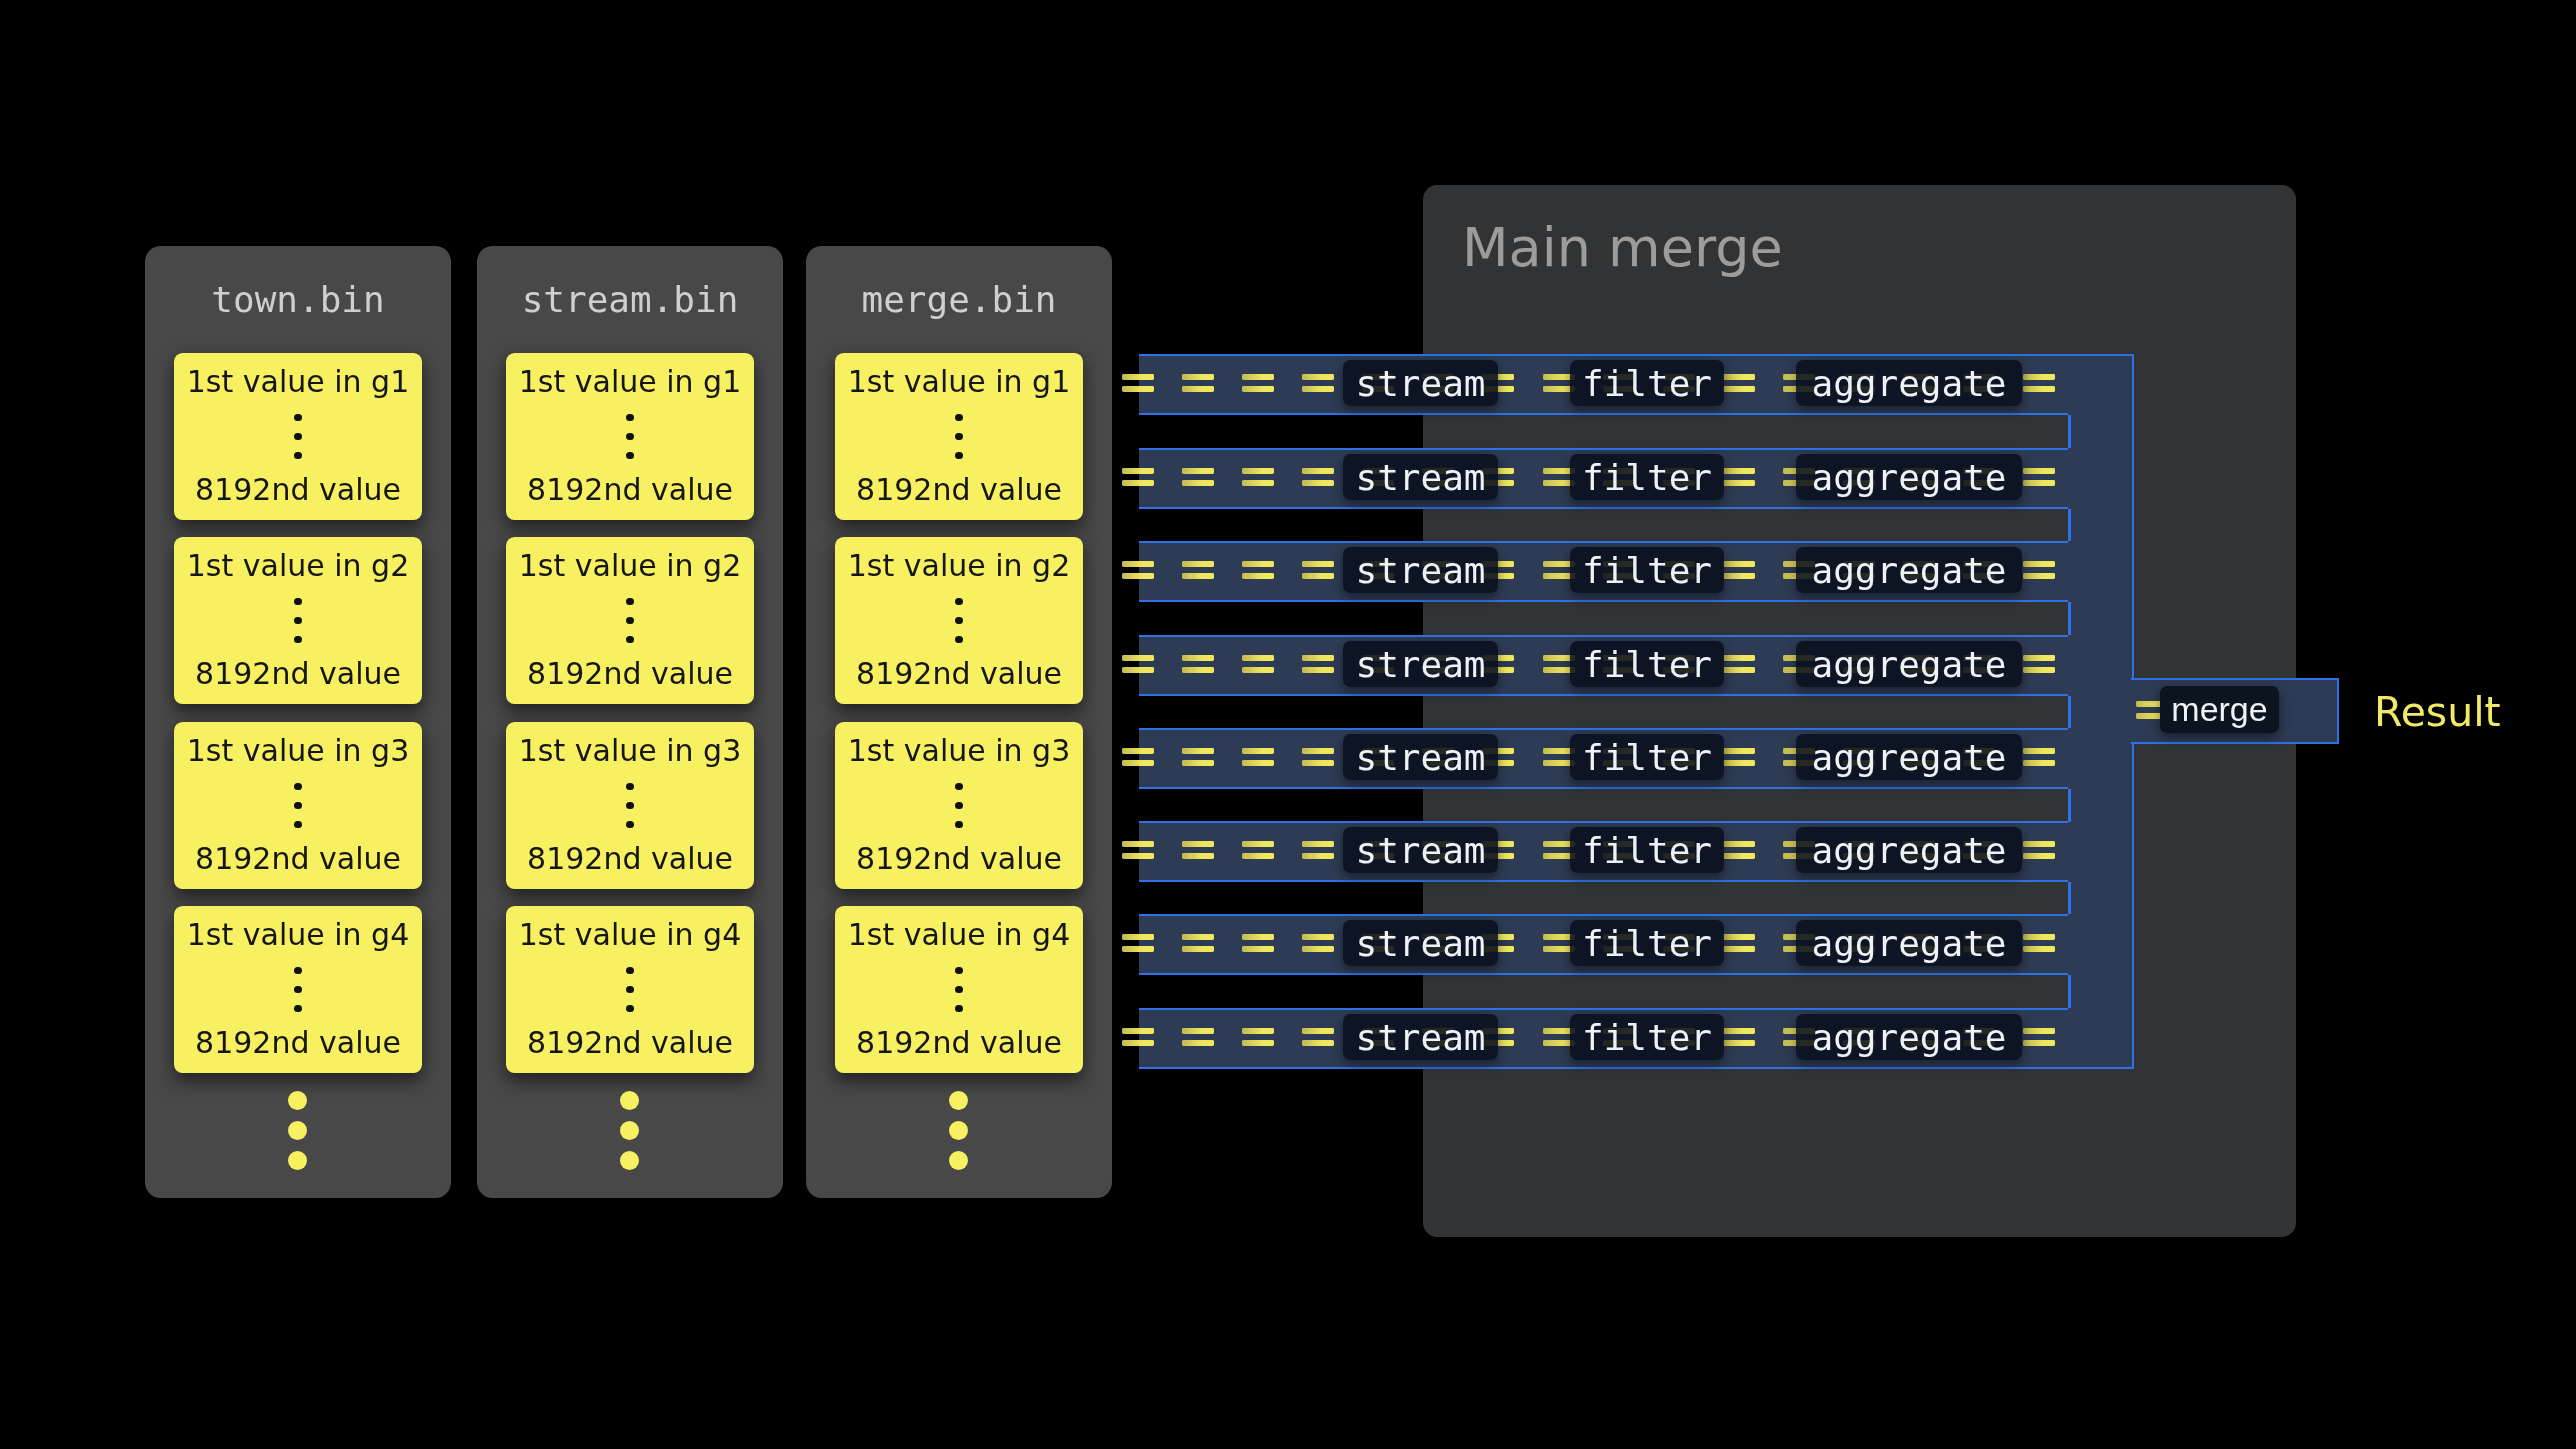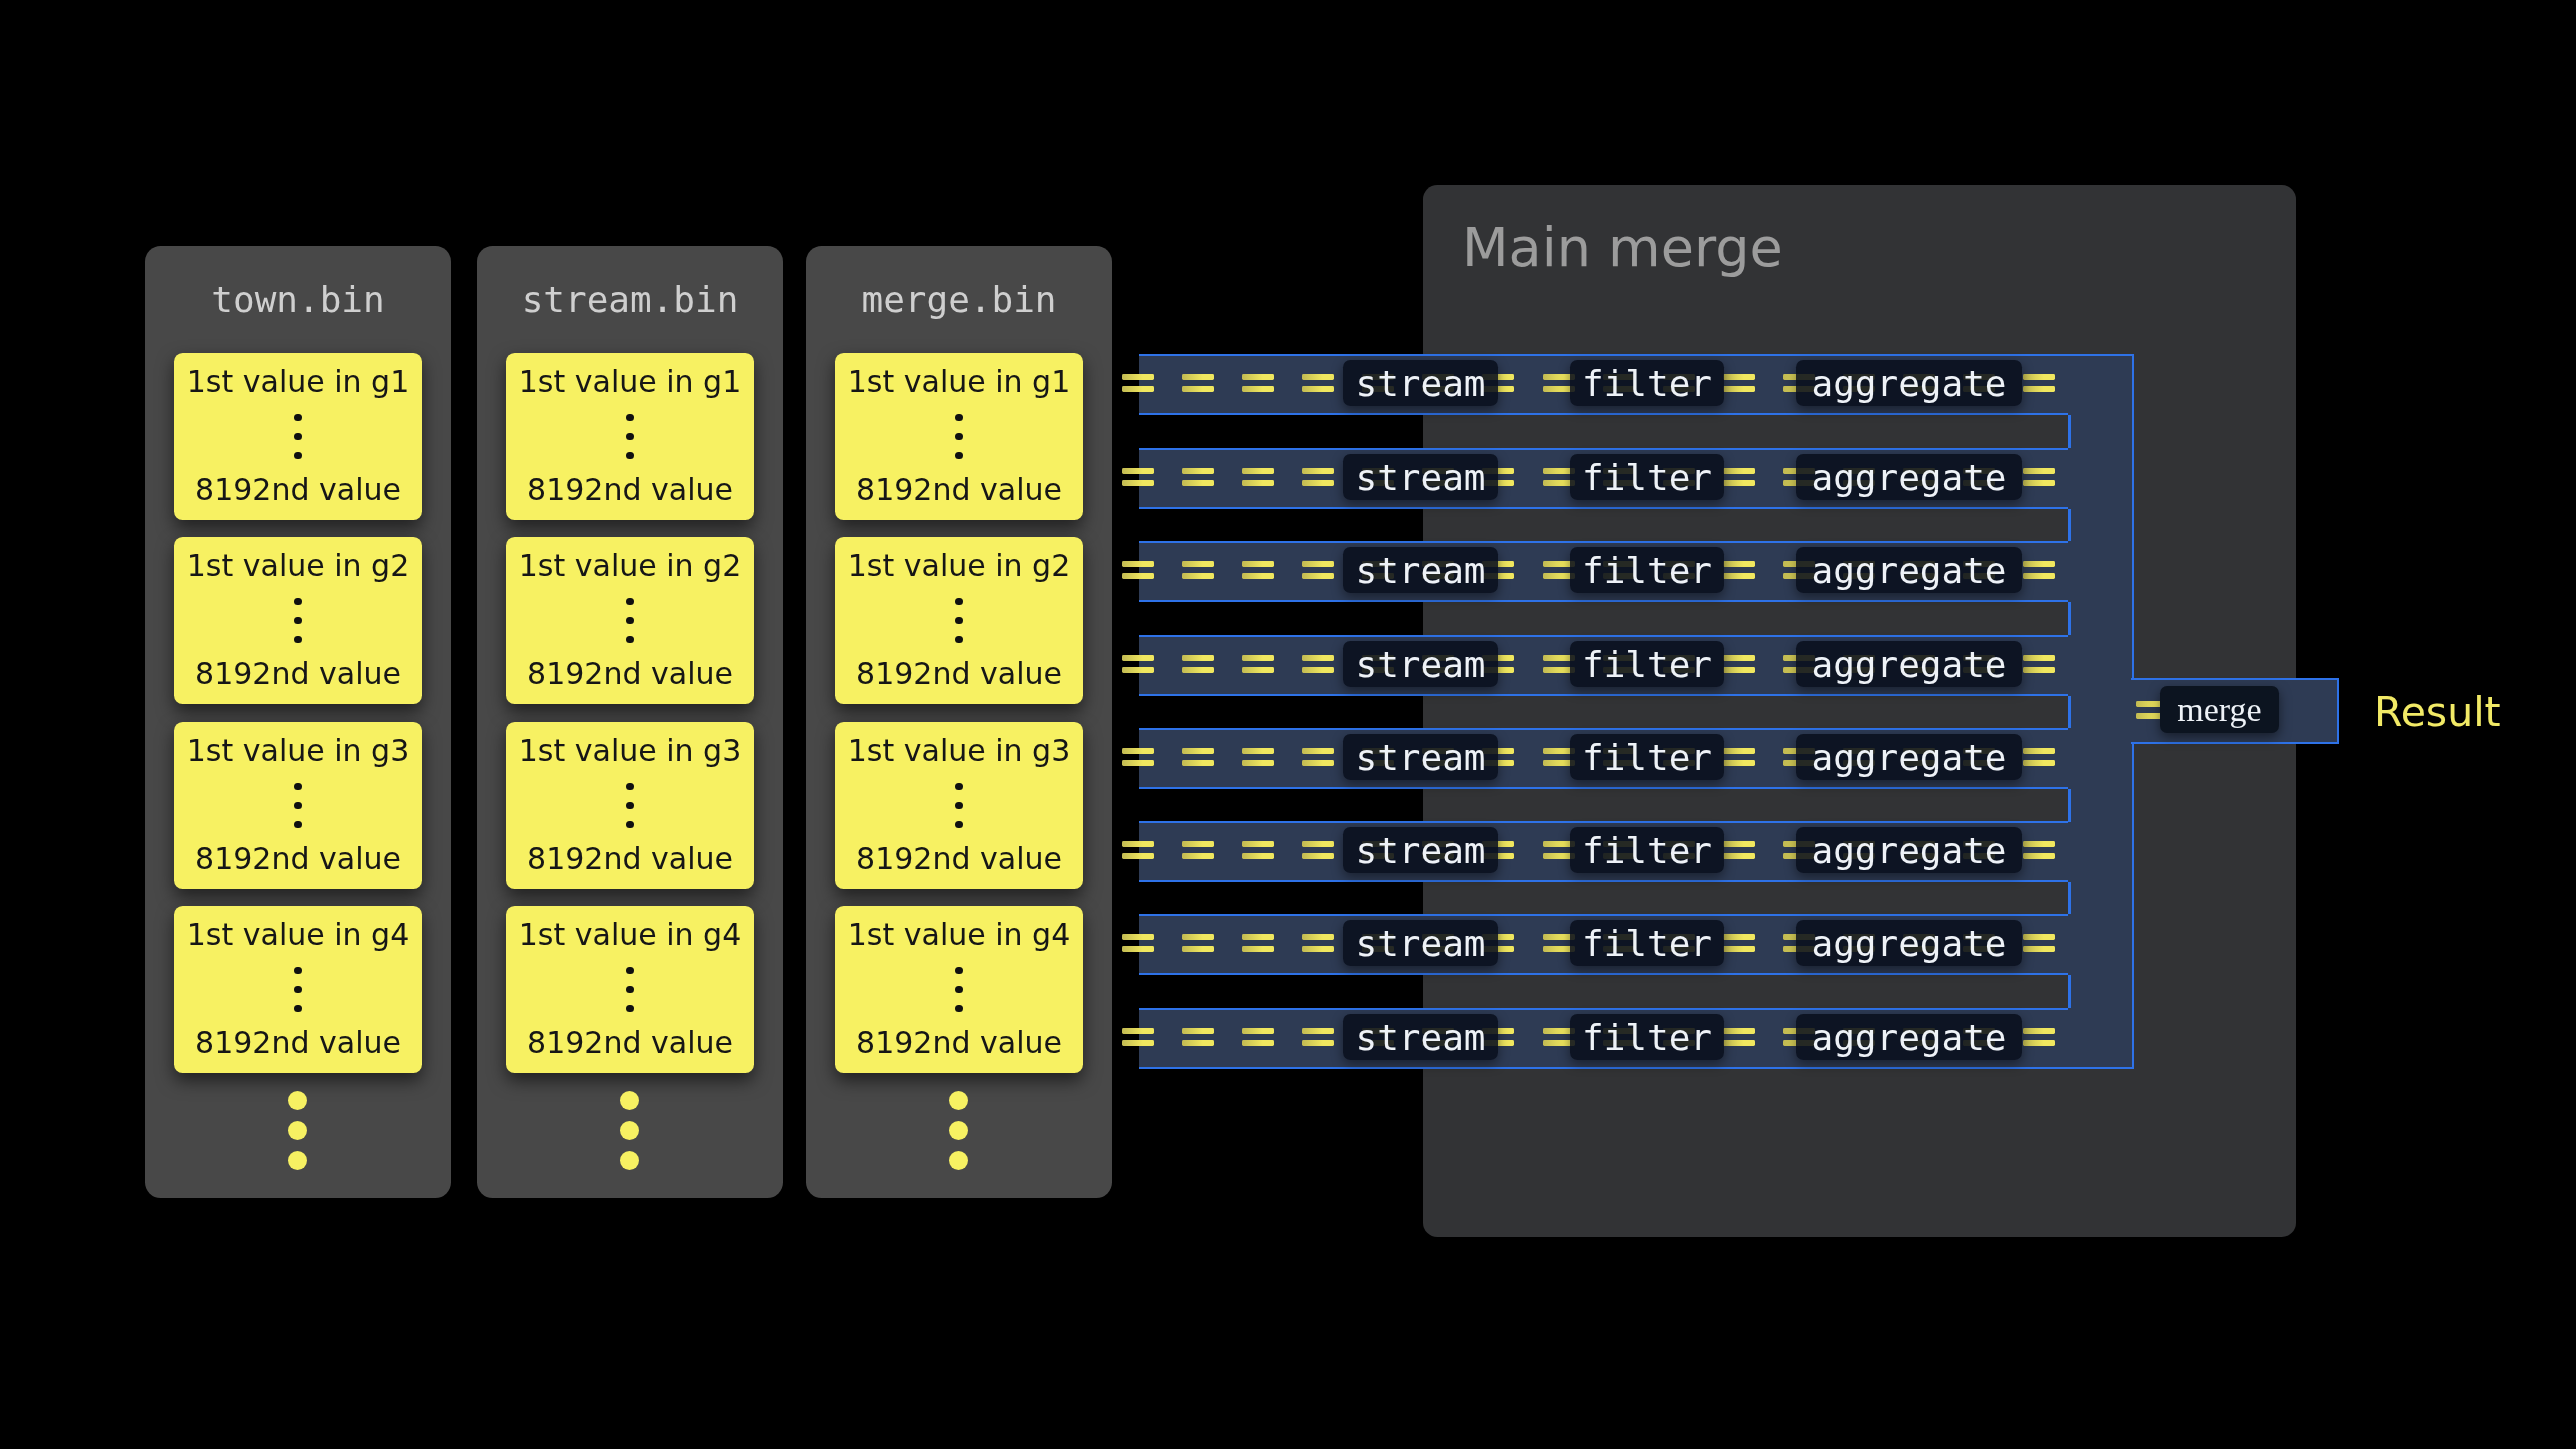--- a/index.html
+++ b/index.html
@@ -58,7 +58,7 @@
     box-sizing:border-box;z-index:3;}
   .merge-box{position:absolute;left:29px;top:6.4px;width:119px;height:47px;
     background:var(--merge_bg);border-radius:7.2px;color:#eef2f7;
-    font-family:Liberation Serif, serif;font-size:34px;
+    font-family:Liberation Sans, sans-serif;font-size:34px;
     display:flex;align-items:center;justify-content:center;
     box-shadow:0 4.3px 11.4px rgba(0,0,0,.5);white-space:pre;}
   .result-label{position:absolute;left:2374px;top:688px;font-size:41px;

